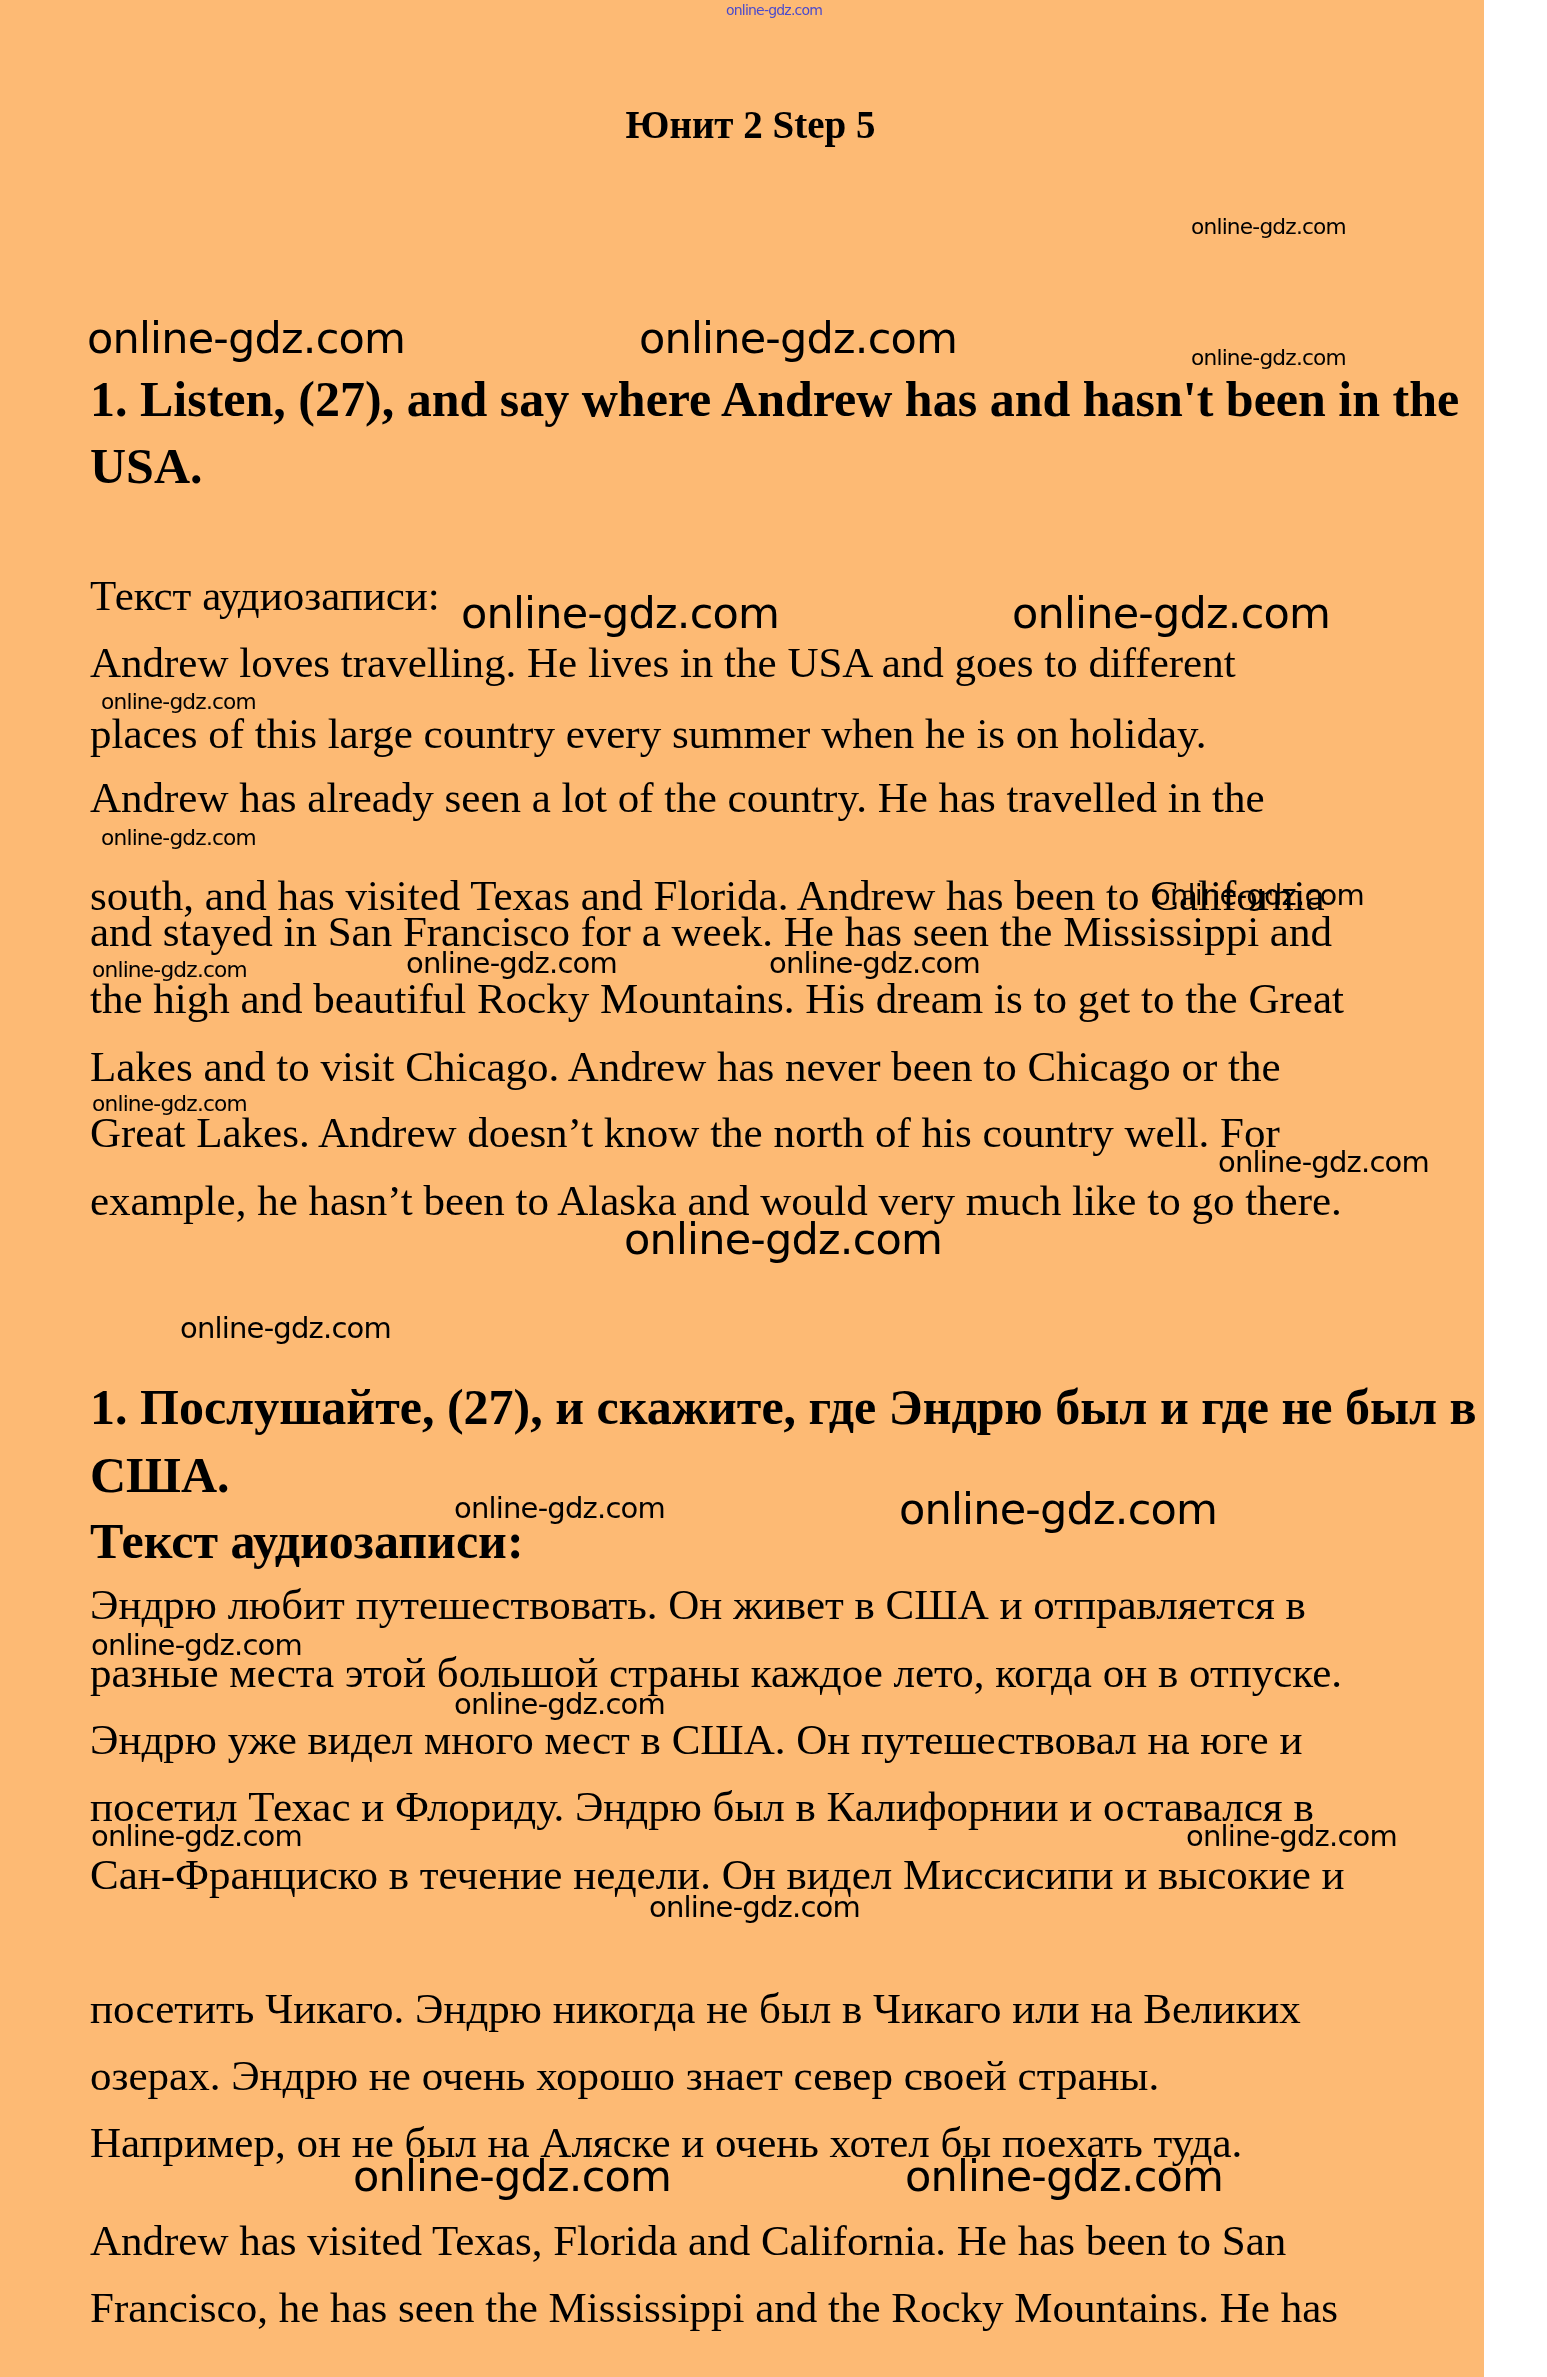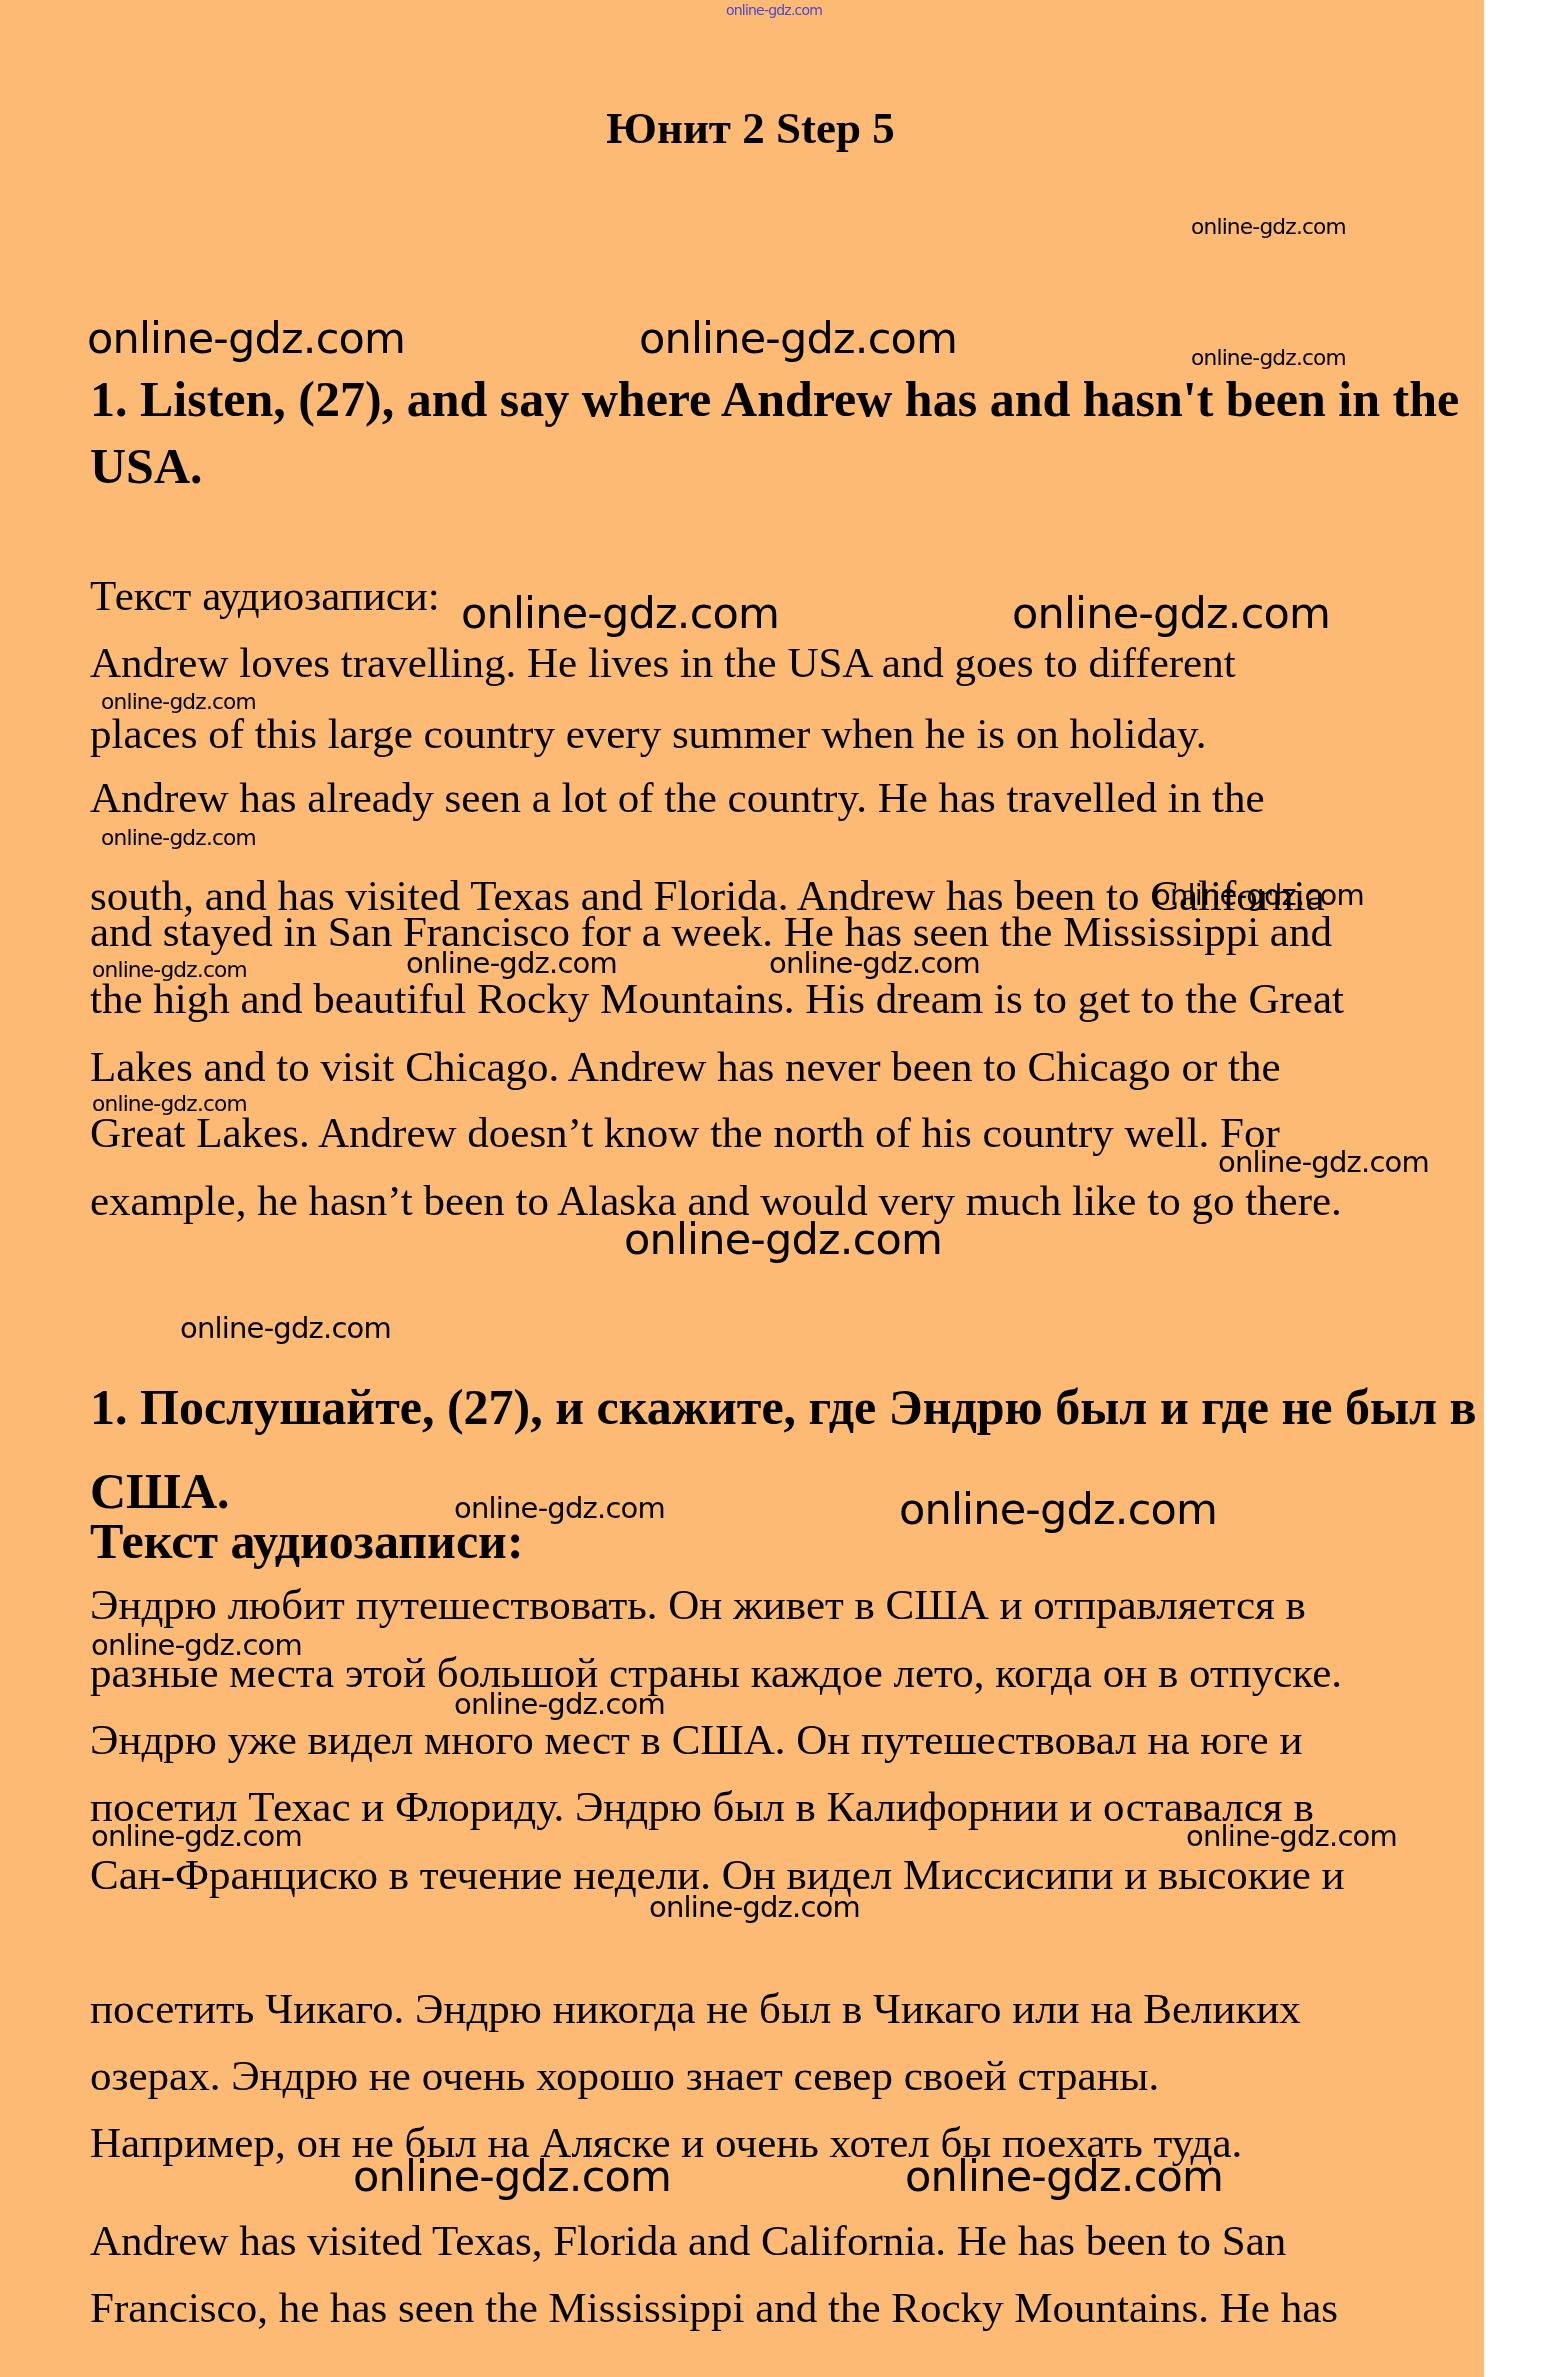--- a/index.html
+++ b/index.html
@@ -5,7 +5,7 @@
   html, body { margin:0; padding:0; background:#ffffff; }
   #page { position:relative; width:1484px; height:2377px; background:#fdba74; overflow:hidden; }
   .serif { font-family:"Liberation Serif", "DejaVu Serif", serif; color:#000; white-space:nowrap; position:absolute; }
-  .title { font-weight:bold; font-size:45px; left:0; width:1501px; text-align:center; top:102px; }
+  .title { font-weight:bold; font-size:39px; left:0; width:1501px; text-align:center; top:102px; }
   .heading { font-weight:bold; font-size:50px; left:90px; }
   .body { font-size:43px; left:90px; }
   .wm { position:absolute; font-family:"DejaVu Sans", "Liberation Sans", sans-serif; color:#000; white-space:nowrap; letter-spacing:-0.8px; }

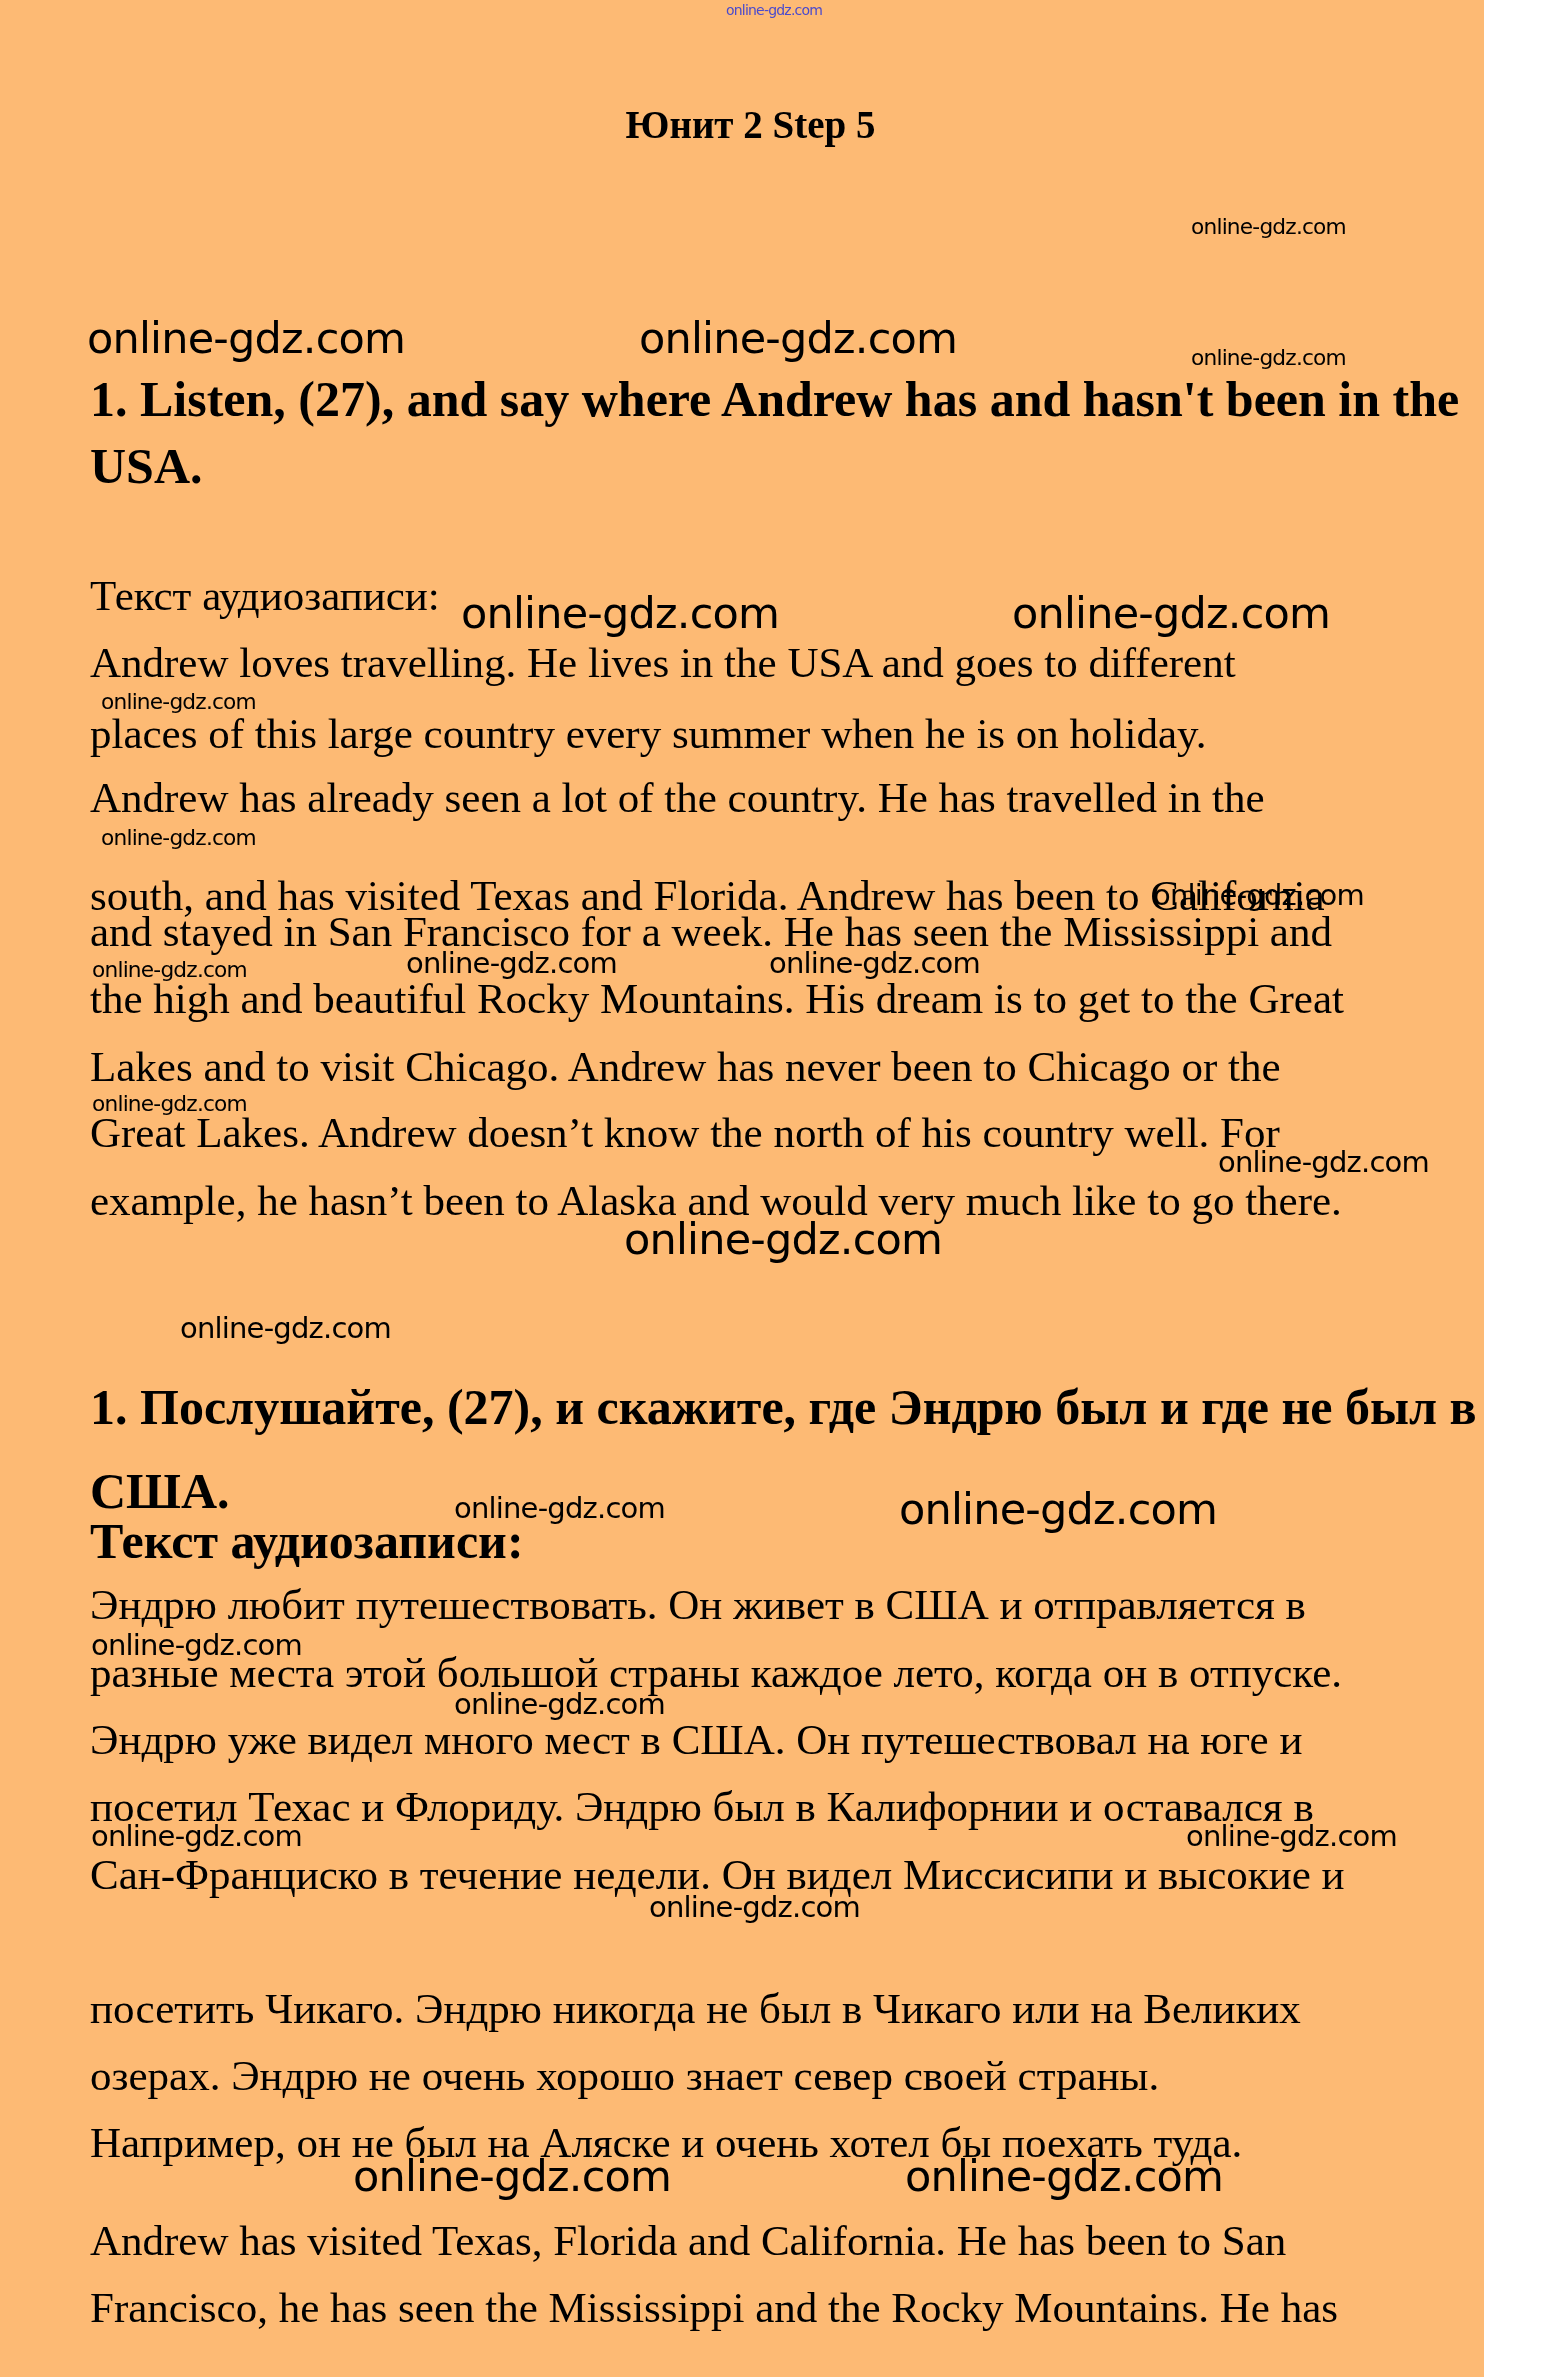--- a/index.html
+++ b/index.html
@@ -63,7 +63,7 @@
   <div class="serif body" style="top:1176px;">example, he hasn’t been to Alaska and would very much like to go there.</div>
 
   <div class="serif heading" style="top:1378px;">1. Послушайте, (27), и скажите, где Эндрю был и где не был в</div>
-  <div class="serif heading" style="top:1446px;margin-top:16px;">США.</div>
+  <div class="serif heading" style="top:1446px;">США.</div>
   <div class="serif heading" style="top:1512px;">Текст аудиозаписи:</div>
 
   <div class="serif body" style="top:1580px;">Эндрю любит путешествовать. Он живет в США и отправляется в</div>

